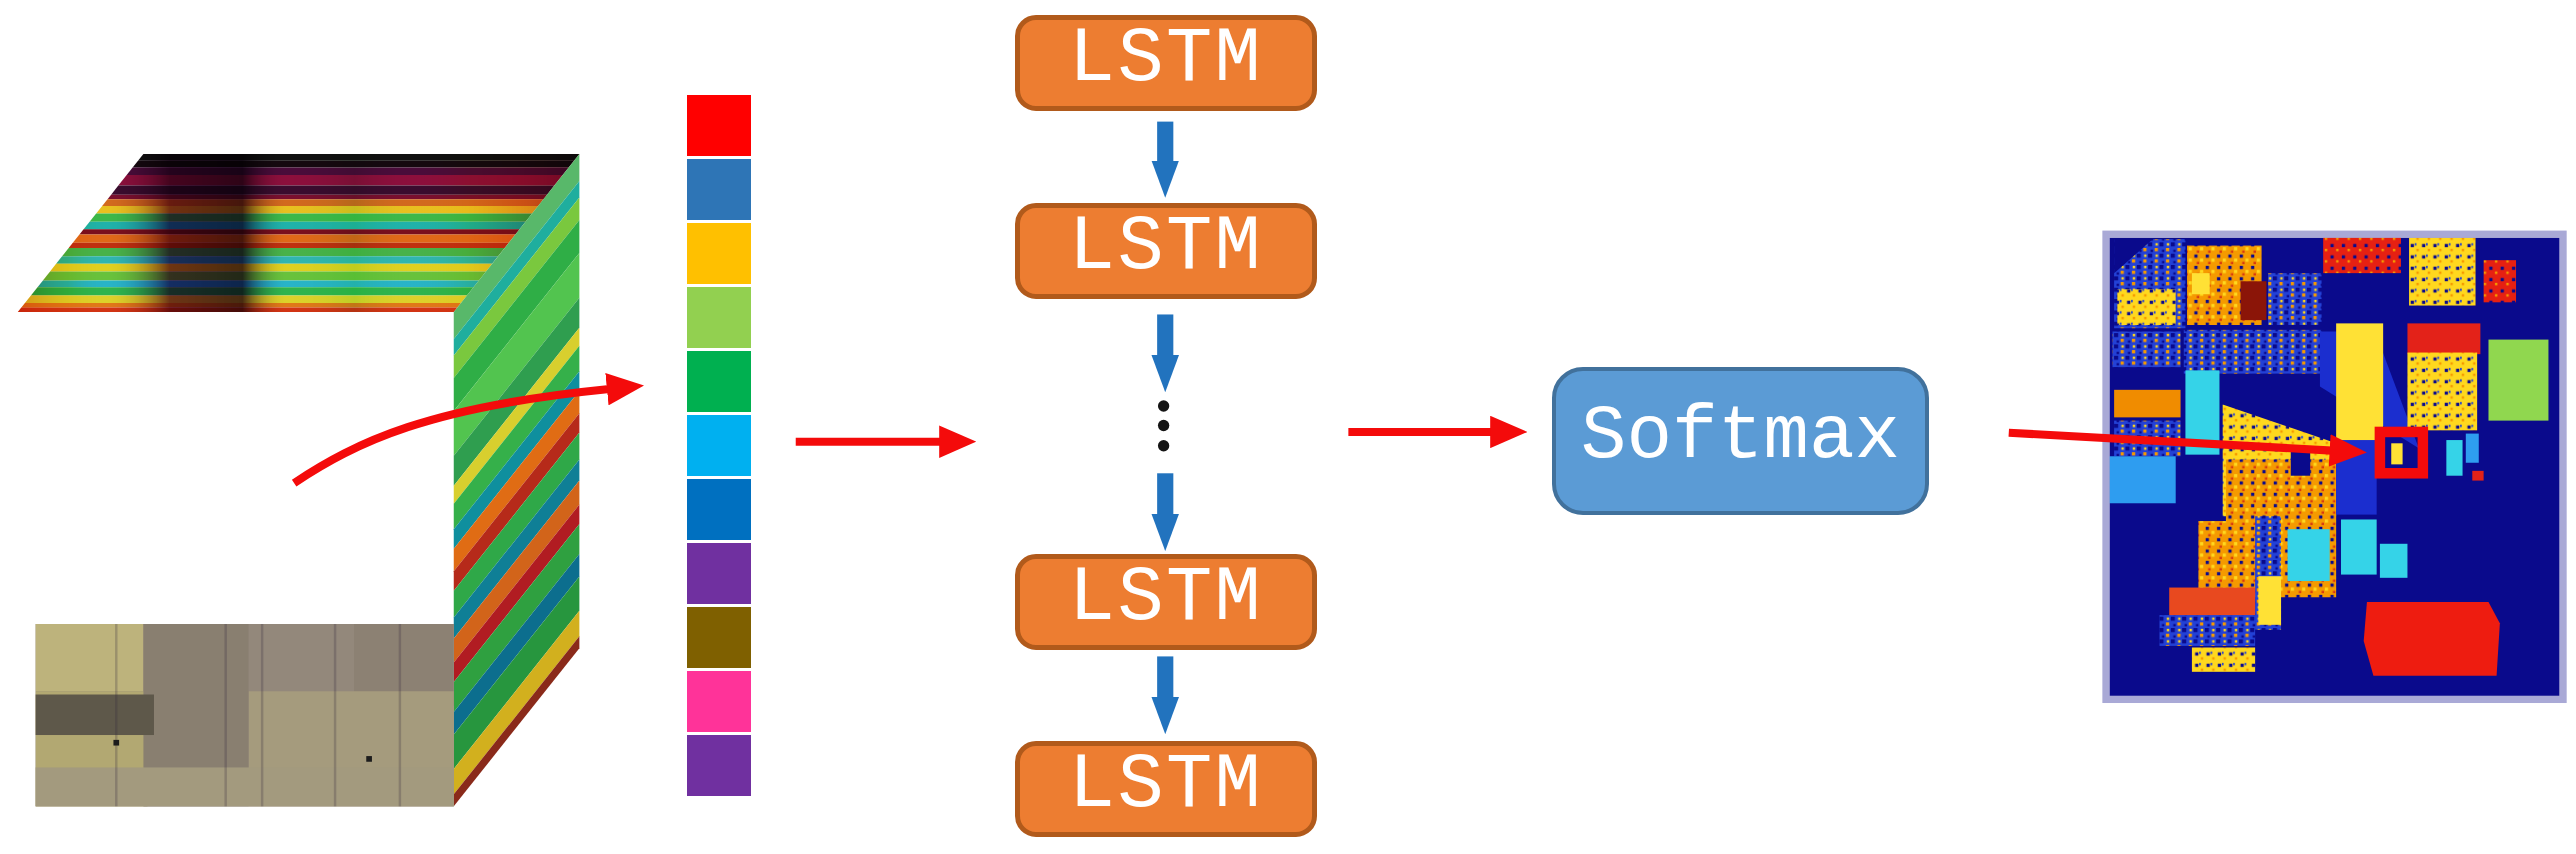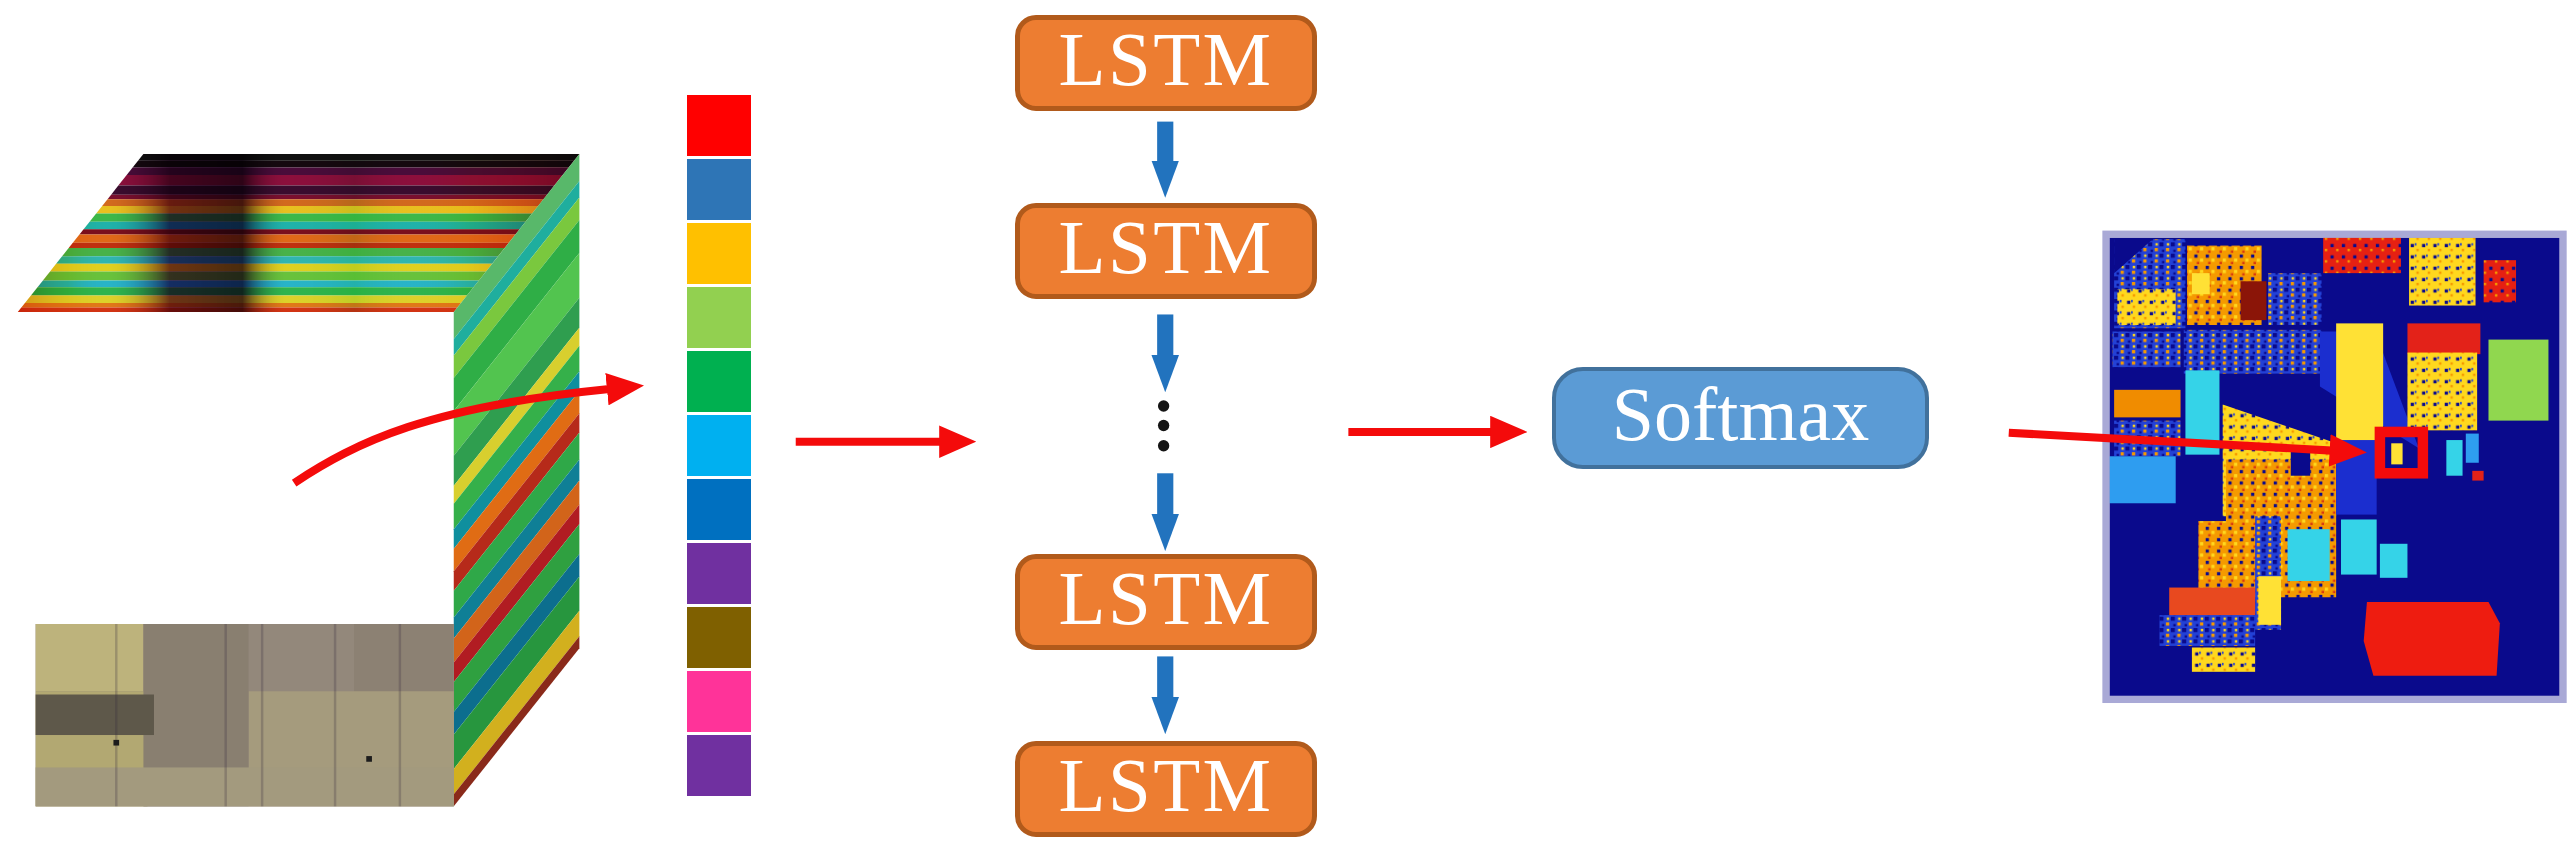--- a/index.html
+++ b/index.html
@@ -4,7 +4,7 @@
 <style>
   html,body{margin:0;padding:0;background:#ffffff;}
   #canvas{position:relative;width:2576px;height:855px;background:#ffffff;overflow:hidden;
-          font-family:Liberation Serif, serif;}
+          font-family:Liberation Mono, monospace;}
   #canvas svg{position:absolute;left:0;top:0;}
   #bar{position:absolute;}
   .cell{position:absolute;left:0;}

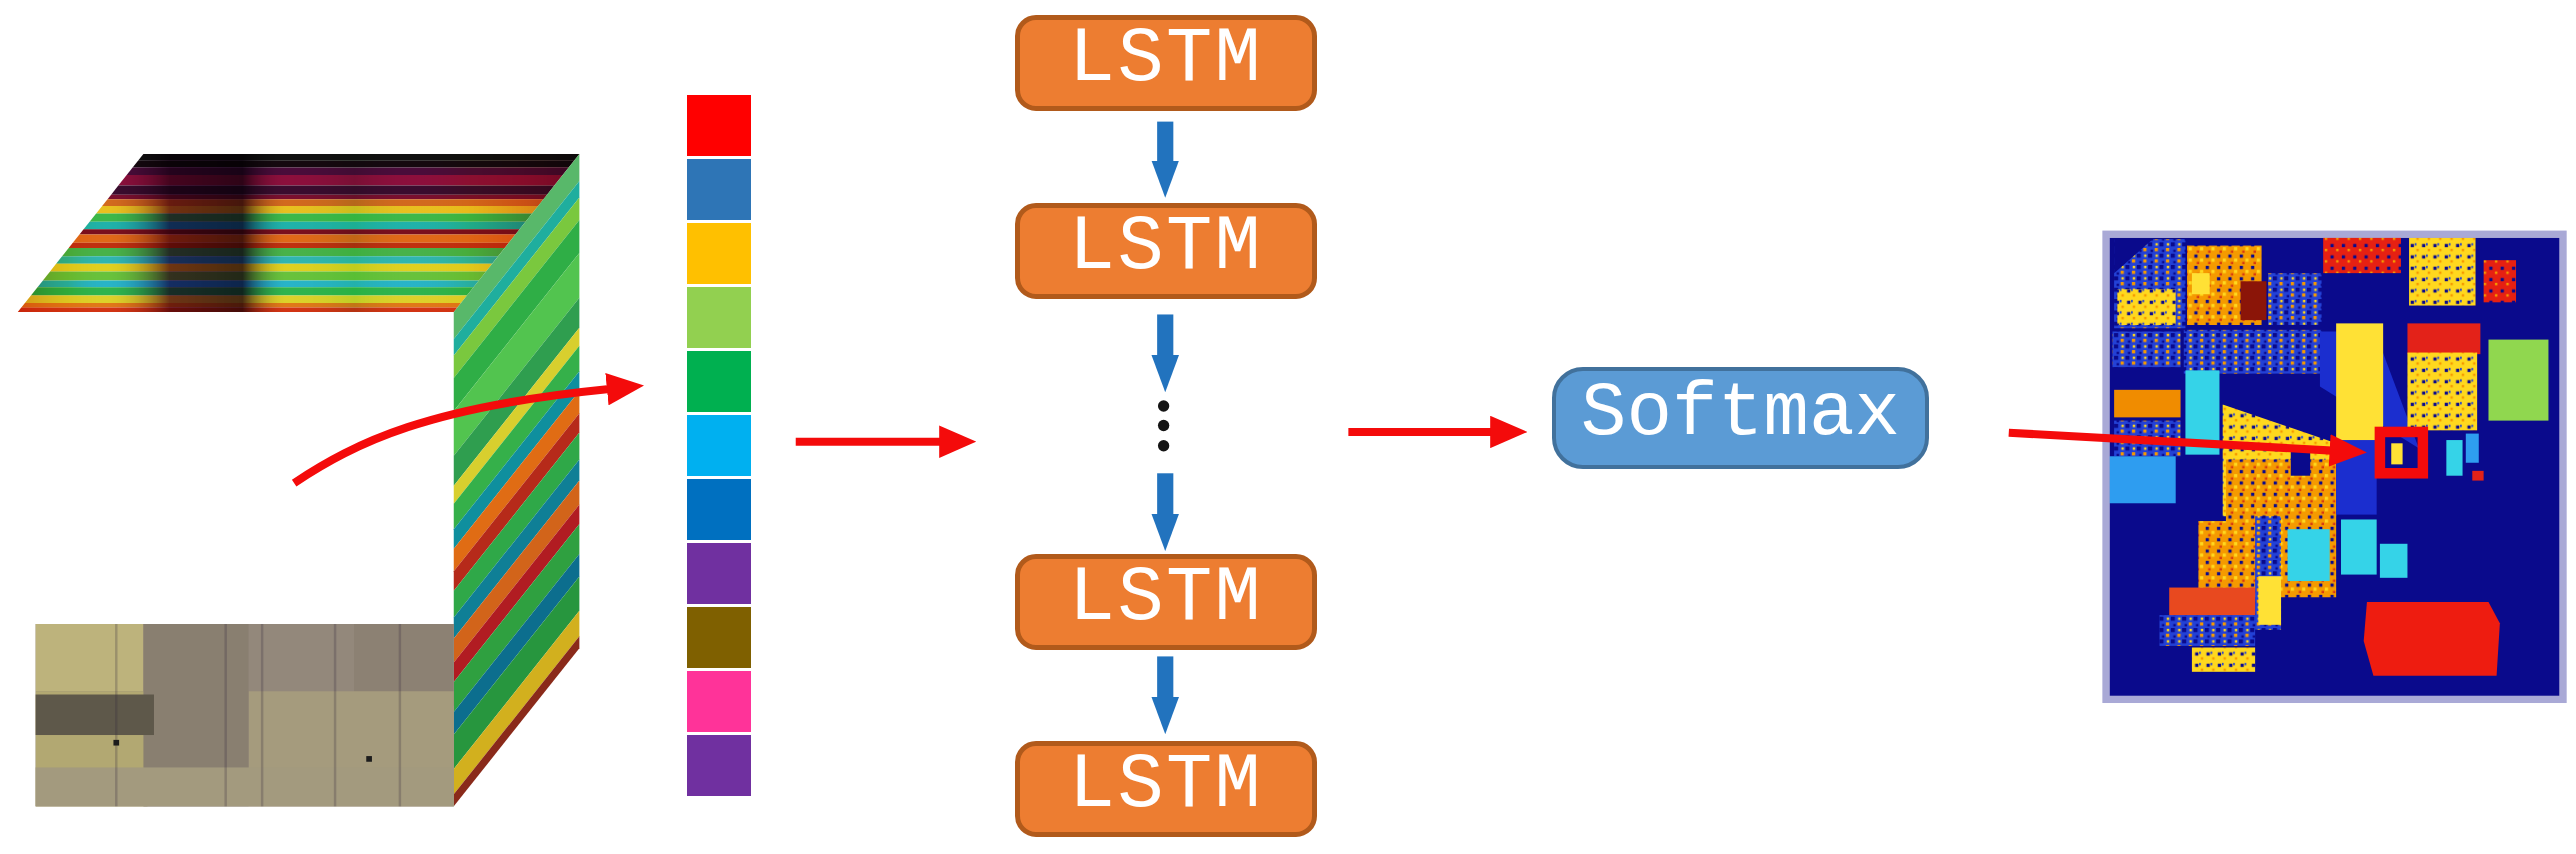--- a/index.html
+++ b/index.html
@@ -149,7 +149,7 @@
       </div>
     </div>
 
-  <div id="softmax" class="node softmax" style="left: 1552px; top: 367px; width: 377px; height: 102px; background: rgb(91, 155, 213); border-color: rgb(65, 113, 156); color: rgb(255, 255, 255);">
+  <div id="softmax" class="node softmax" style="left: 1552px; top: 367px; width: 377px; height: 148px; background: rgb(91, 155, 213); border-color: rgb(65, 113, 156); color: rgb(255, 255, 255);">
     <span>Softmax</span>
   </div>
 

